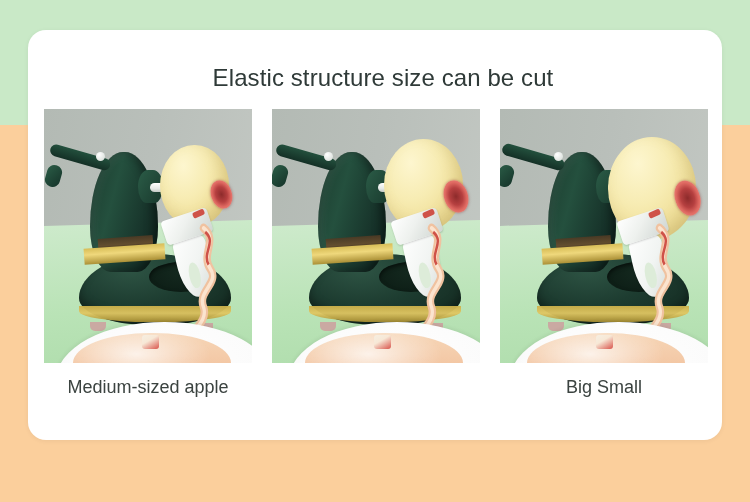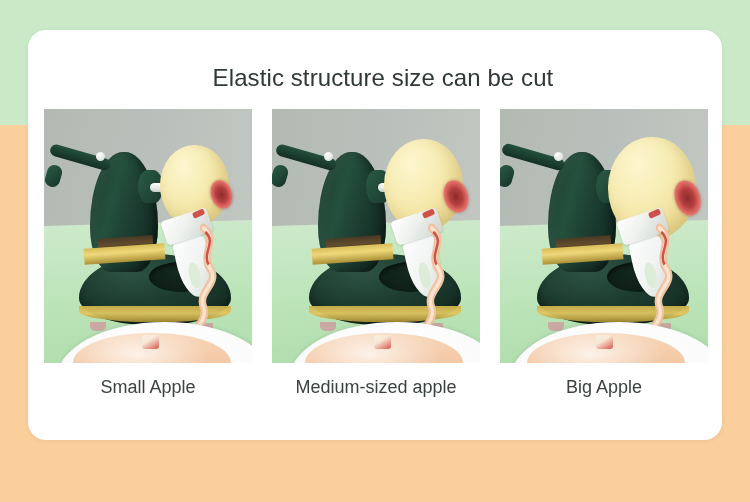--- a/index.html
+++ b/index.html
@@ -498,7 +498,6 @@
     </div>
 
     <div class="captions">
-      <div class="caption">Small Apple</div>
       <div class="caption">Medium-sized apple</div>
       <div class="caption">Big Apple</div>
     </div>

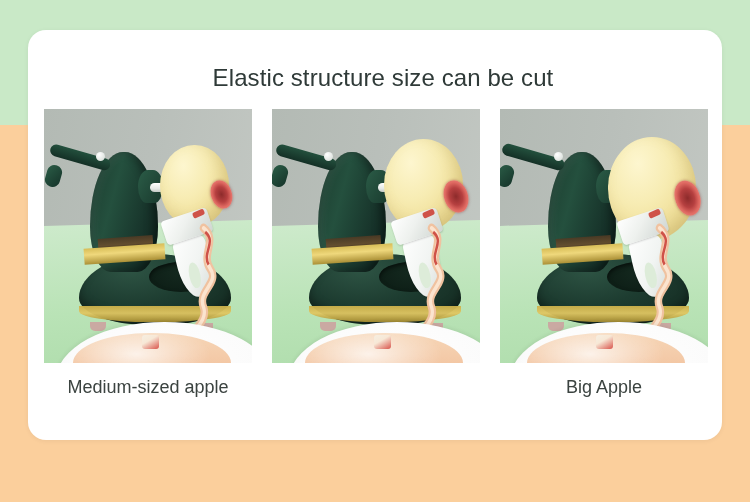--- a/index.html
+++ b/index.html
@@ -499,7 +499,7 @@
 
     <div class="captions">
       <div class="caption">Medium-sized apple</div>
-      <div class="caption">Big Apple</div>
+      <div class="caption">Big Small</div>
     </div>
 
   </div>

